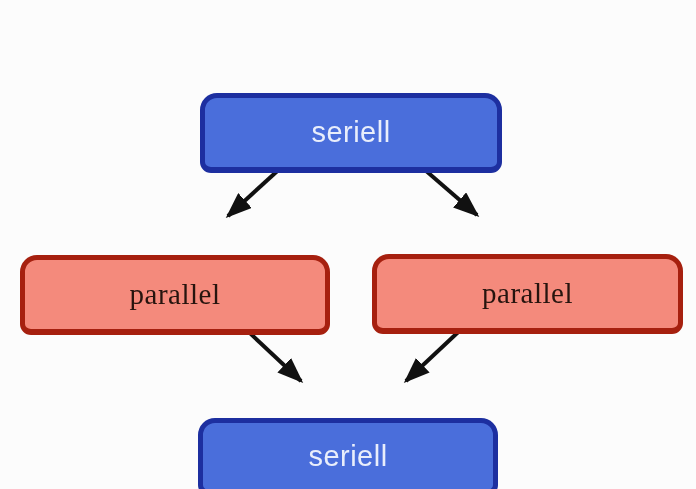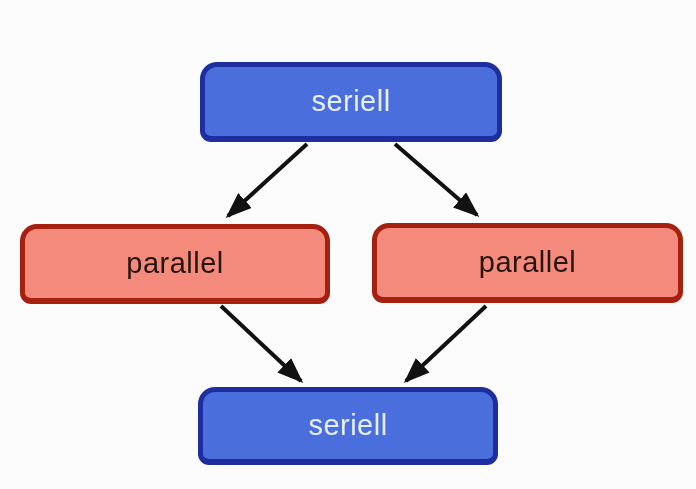--- a/index.html
+++ b/index.html
@@ -37,6 +37,7 @@
     border-radius: 17px 17px 11px 11px;
     font-size: 29px;
     letter-spacing: 0.5px;
+    margin-top: 31px;
   }
   .node.serial {
     background: var(--serial-fill, #4a6edb);

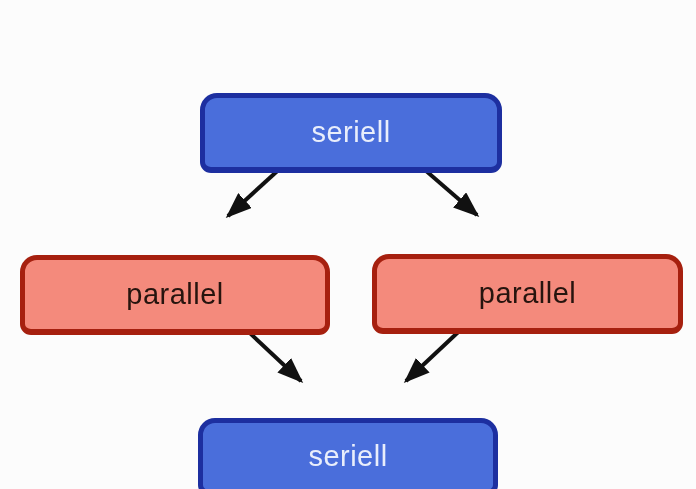--- a/index.html
+++ b/index.html
@@ -48,6 +48,7 @@
     background: var(--parallel-fill, #f48a7c);
     border-color: var(--parallel-border, #a6200f);
     color: var(--parallel-text, #26140e);
+    font-family: Liberation Serif, serif;
   }
   #node-seriell-top    { left: 200px; top: 62px;  width: 302px; height: 80px; }
   #node-parallel-left  { left: 20px;  top: 224px; width: 310px; height: 80px; }

